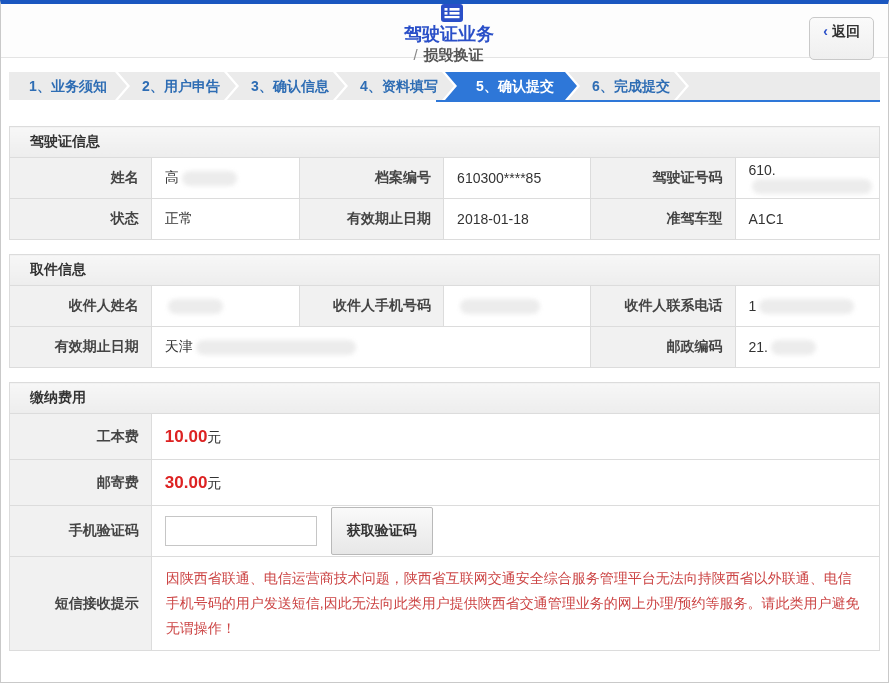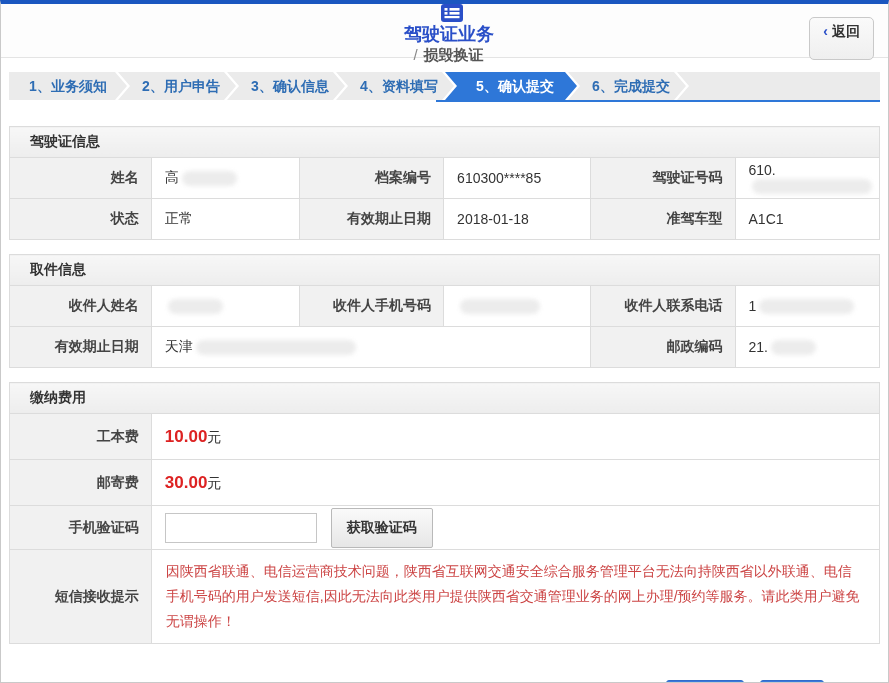--- a/index.html
+++ b/index.html
@@ -48,7 +48,7 @@
   .fee-unit { color:#333; font-size:14px; }
   .code-input { width:152px; height:30px; border:1px solid #c6c6c6; vertical-align:middle; padding:0 6px; font-size:14px; }
   .get-code-btn {
-    height:40px; padding:0 15px; margin-left:10px; vertical-align:middle;
+    height:48px; padding:0 15px; margin-left:10px; vertical-align:middle;
     font-weight:bold; font-size:14px; color:#333; font-family:inherit;
     background:linear-gradient(#fafafa,#e7e7e7); border:1px solid #b9b9b9; border-radius:2px; cursor:pointer;
   }

